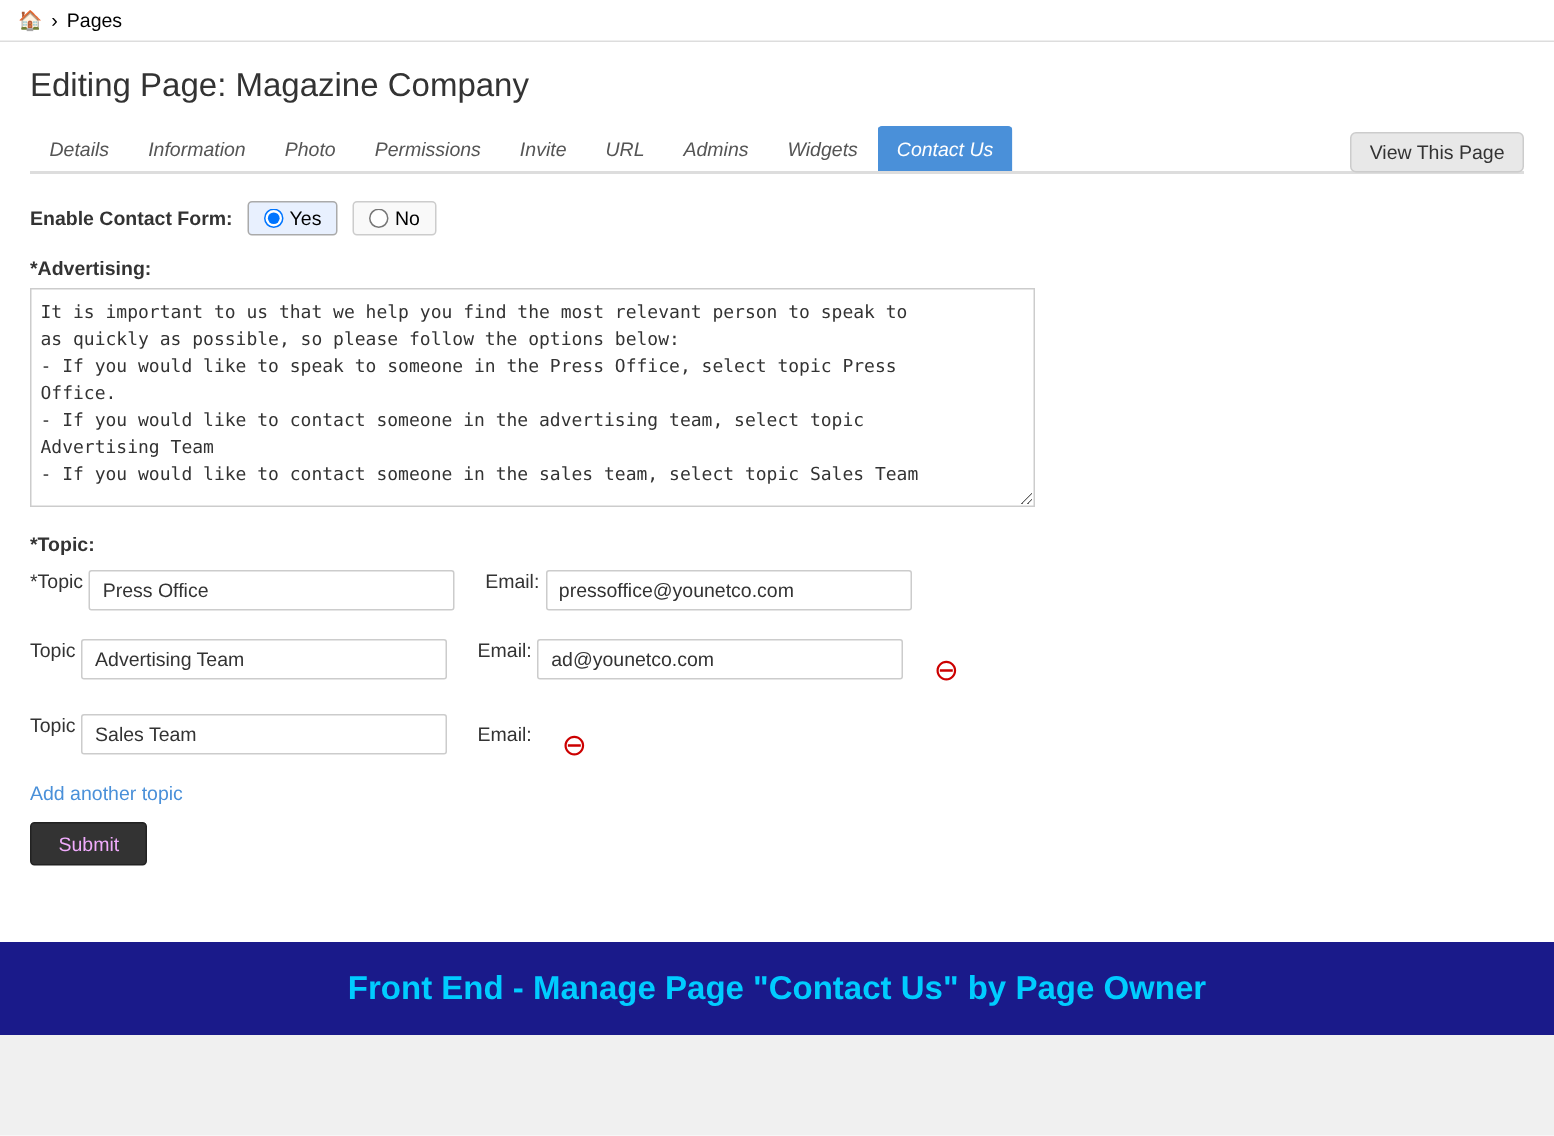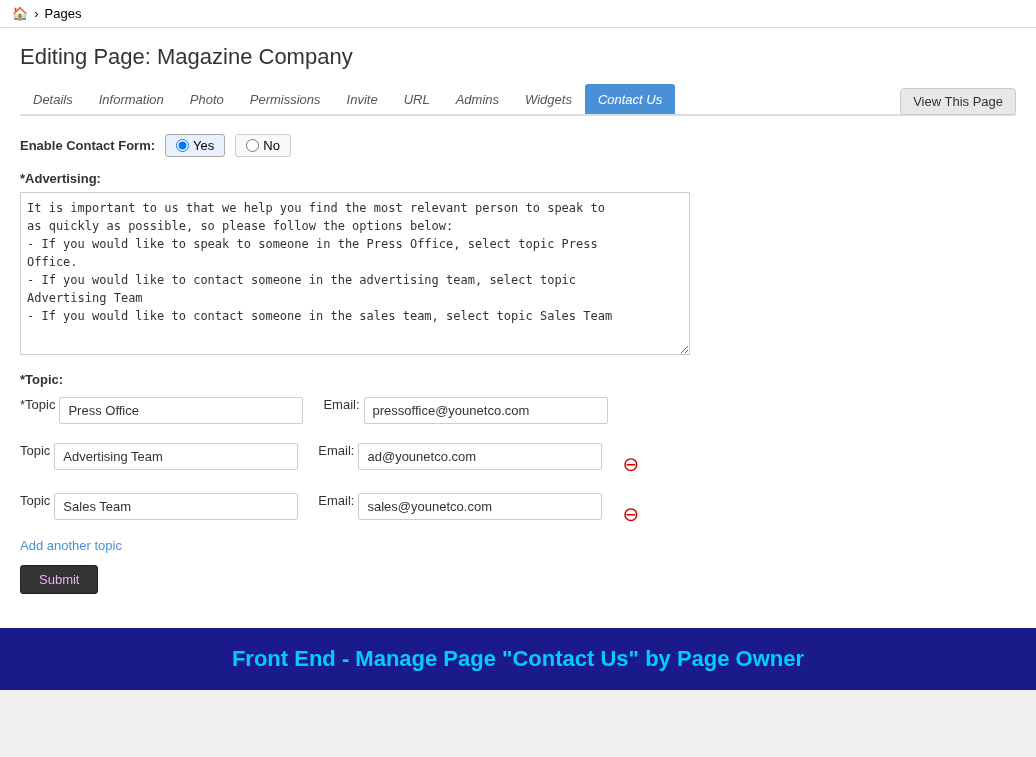--- a/index.html
+++ b/index.html
@@ -112,7 +112,7 @@
 
     .description-textarea {
       width: 670px;
-      height: 163px;
+      height: 146px;
       font-family: monospace;
       font-size: 12px;
       border: 1px solid #ccc;

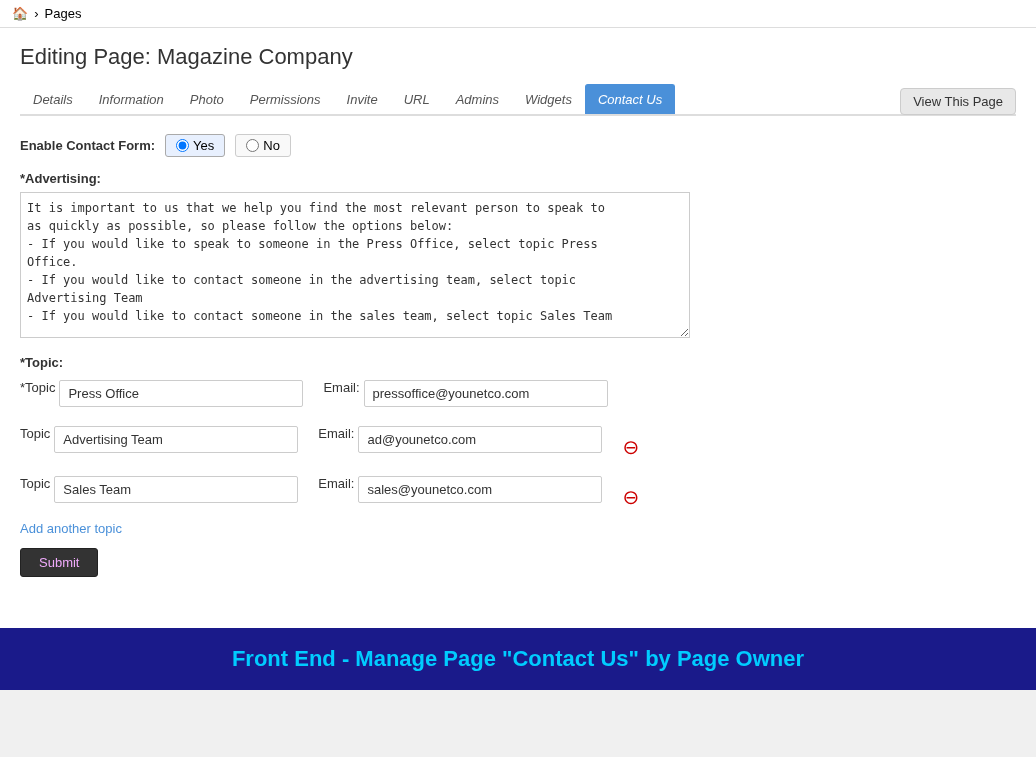--- a/index.html
+++ b/index.html
@@ -283,7 +283,6 @@
       </div>
       <div class="topic-col">
         <span class="field-label">Email:</span>
-        <input type="text" class="text-input" value="sales@younetco.com" style="">
       </div>
       <span class="remove-btn" title="Remove">⊖</span>
     </div>

